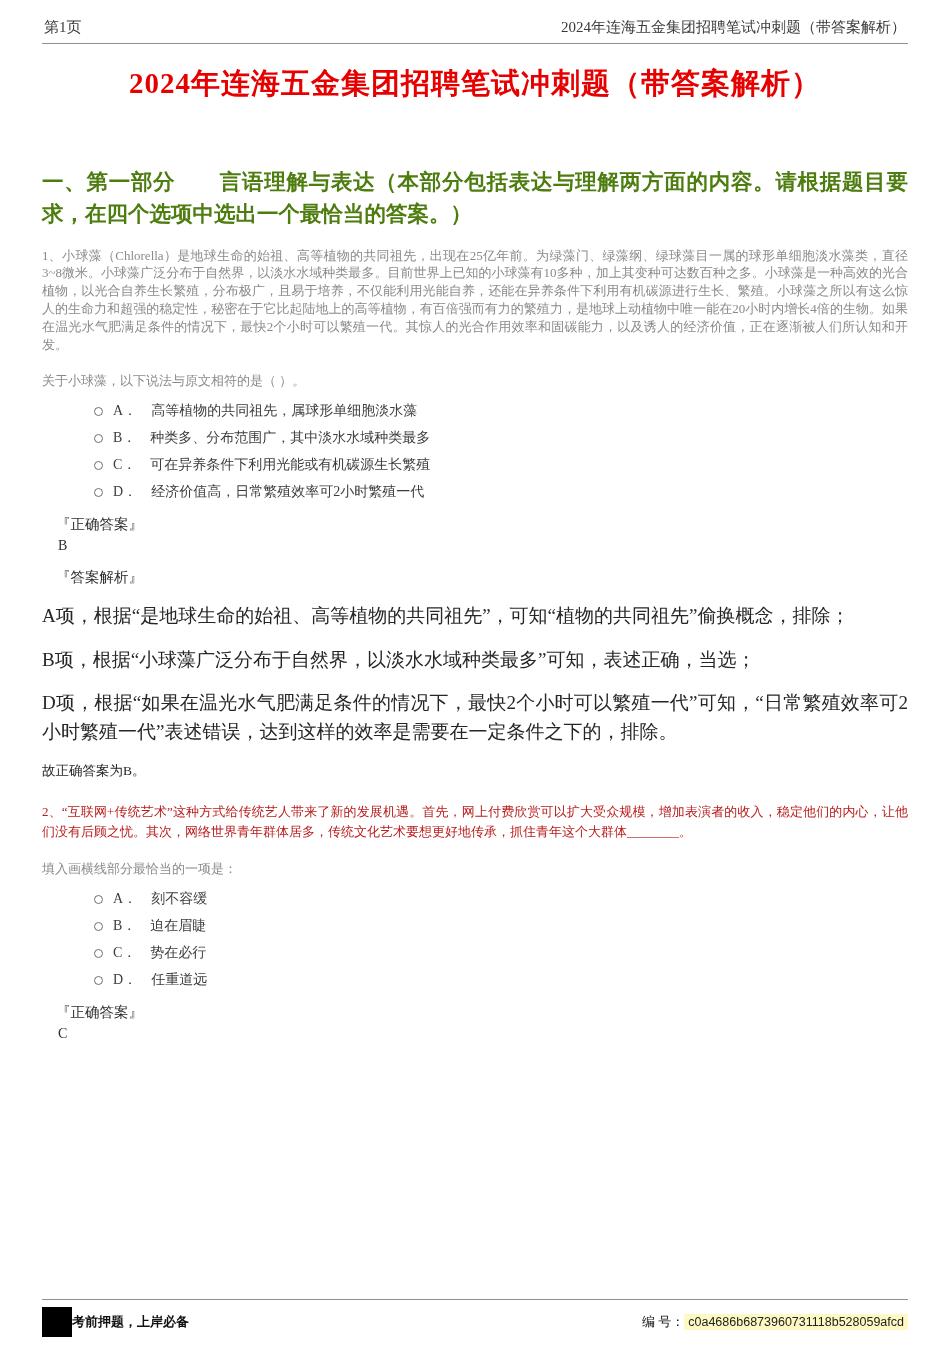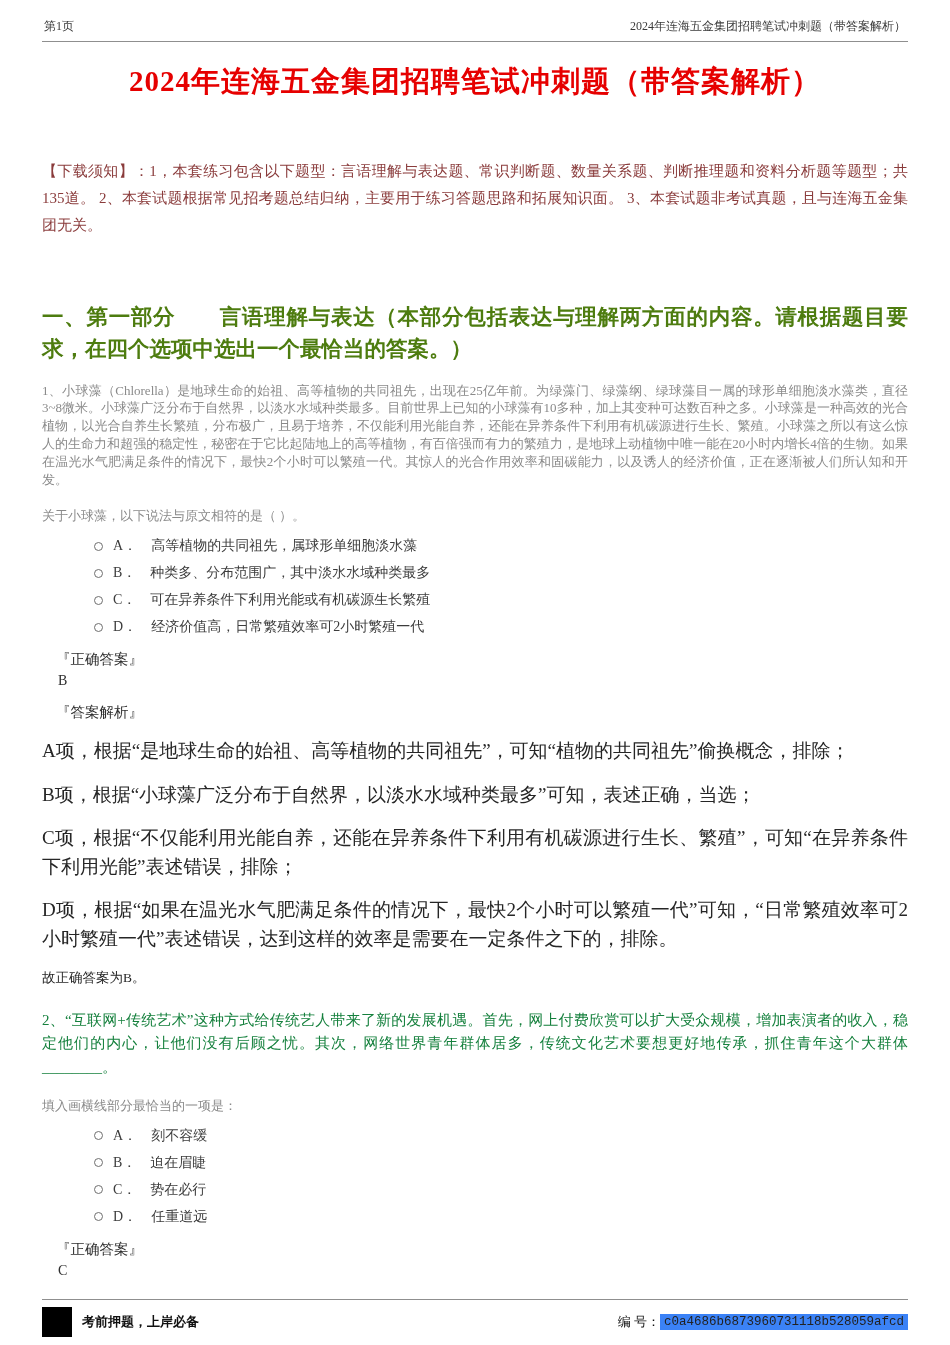--- a/index.html
+++ b/index.html
@@ -13,7 +13,7 @@
 
   .header {
     display:flex; justify-content:space-between; align-items:flex-end;
-    font-size:12px; color:#3a3a3a; padding:6px 2px 6px 2px;
+    font-size:15px; color:#3a3a3a; padding:6px 2px 6px 2px;
     border-bottom:1px solid #8f8f8f;
   }
 

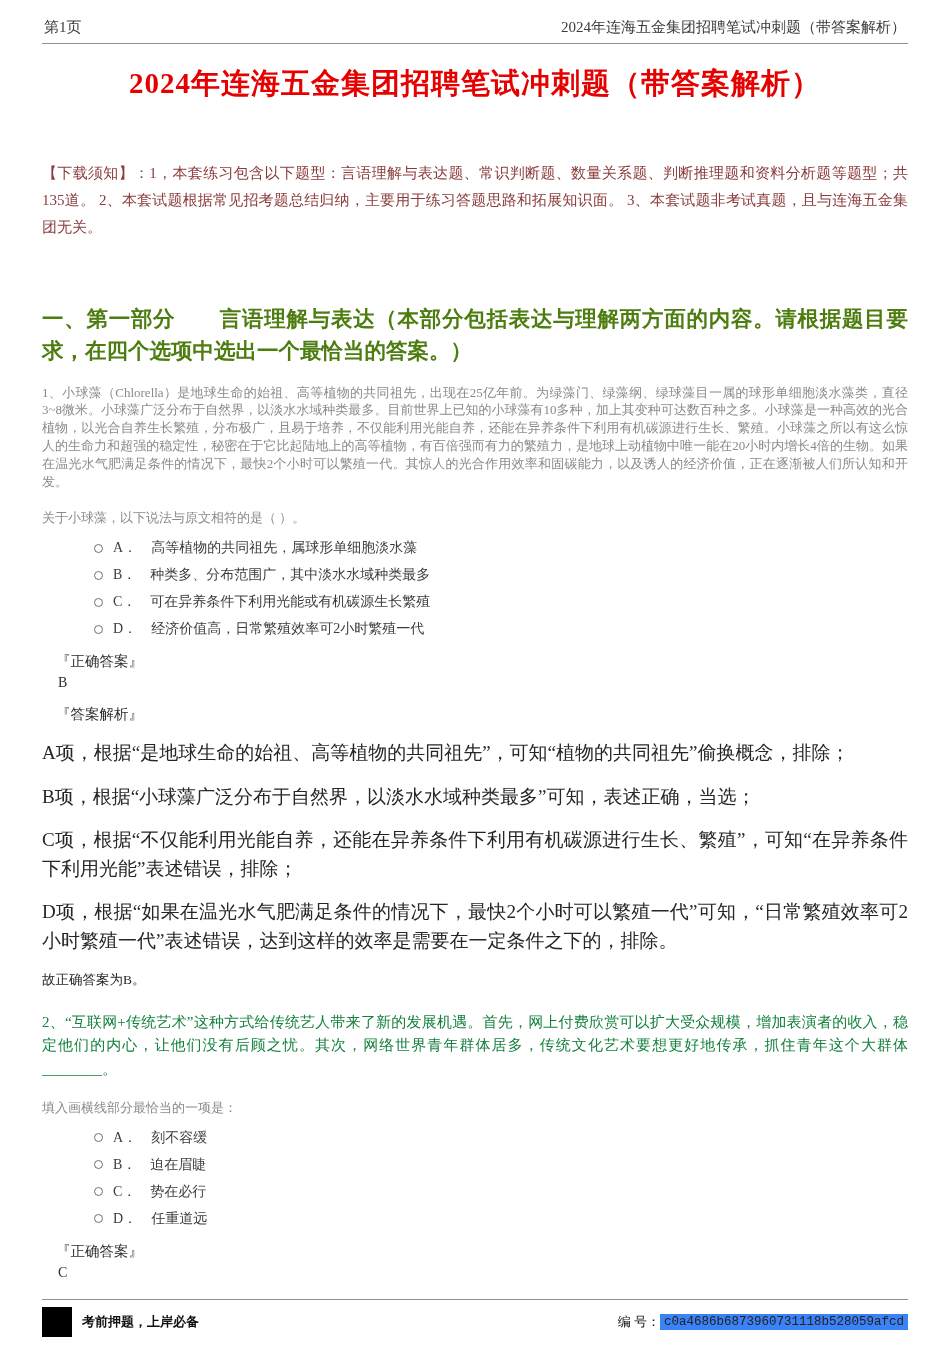--- a/index.html
+++ b/index.html
@@ -92,7 +92,6 @@
 
   <div class="doc-title">2024年连海五金集团招聘笔试冲刺题（带答案解析）</div>
 
-  <div class="notice">【下载须知】：1，本套练习包含以下题型：言语理解与表达题、常识判断题、数量关系题、判断推理题和资料分析题等题型；共135道。 2、本套试题根据常见招考题总结归纳，主要用于练习答题思路和拓展知识面。 3、本套试题非考试真题，且与连海五金集团无关。</div>
 
   <div class="section-heading">一、第一部分　　言语理解与表达（本部分包括表达与理解两方面的内容。请根据题目要求，在四个选项中选出一个最恰当的答案。）</div>
 

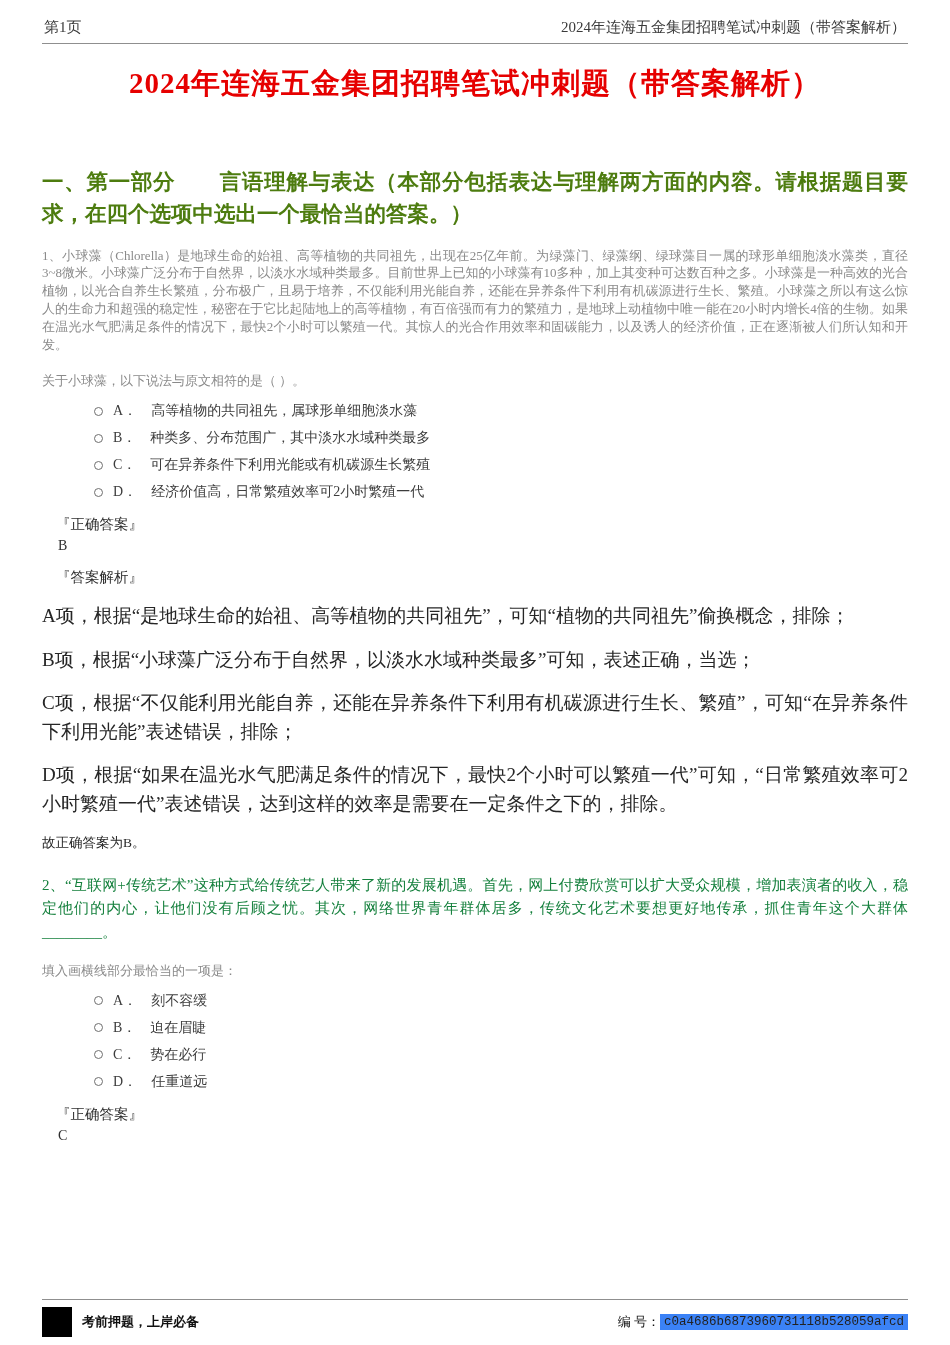--- a/index.html
+++ b/index.html
@@ -129,7 +129,6 @@
 
   <div class="analysis-para">A项，根据“是地球生命的始祖、高等植物的共同祖先”，可知“植物的共同祖先”偷换概念，排除；</div>
   <div class="analysis-para">B项，根据“小球藻广泛分布于自然界，以淡水水域种类最多”可知，表述正确，当选；</div>
-  <div class="analysis-para">C项，根据“不仅能利用光能自养，还能在异养条件下利用有机碳源进行生长、繁殖”，可知“在异养条件下利用光能”表述错误，排除；</div>
   <div class="analysis-para">D项，根据“如果在温光水气肥满足条件的情况下，最快2个小时可以繁殖一代”可知，“日常繁殖效率可2小时繁殖一代”表述错误，达到这样的效率是需要在一定条件之下的，排除。</div>
 
   <div class="conclusion">故正确答案为B。</div>

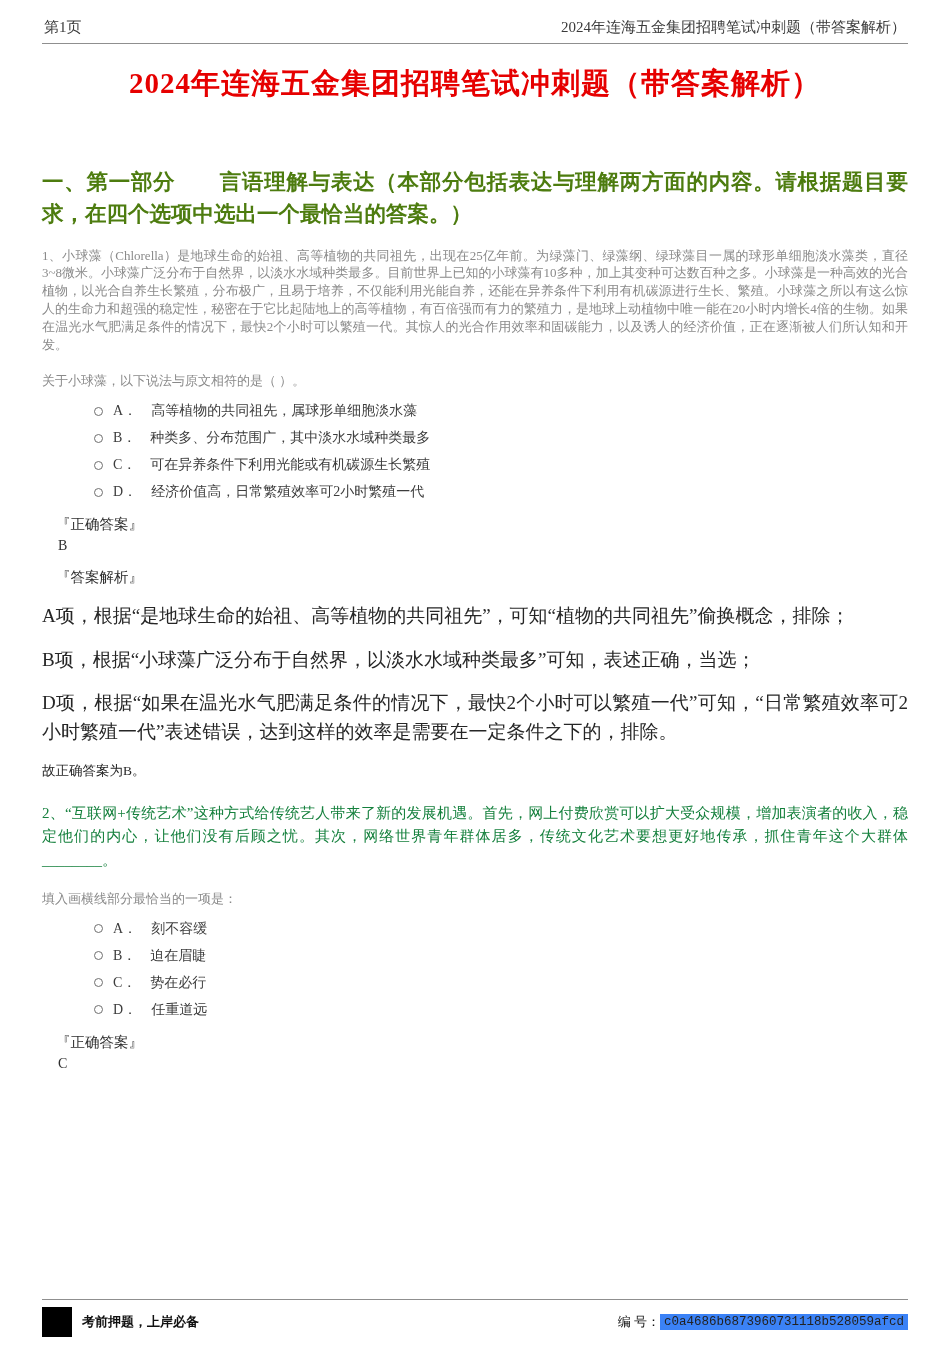--- a/index.html
+++ b/index.html
@@ -62,7 +62,7 @@
   .source .src-label { font-weight:bold; }
 
   .q2-stem {
-    color:#15803d; font-size:15px; line-height:1.55;
+    color:#b91c1c; font-size:13px; line-height:1.55;
     margin-top:22px; text-align:justify;
   }
 

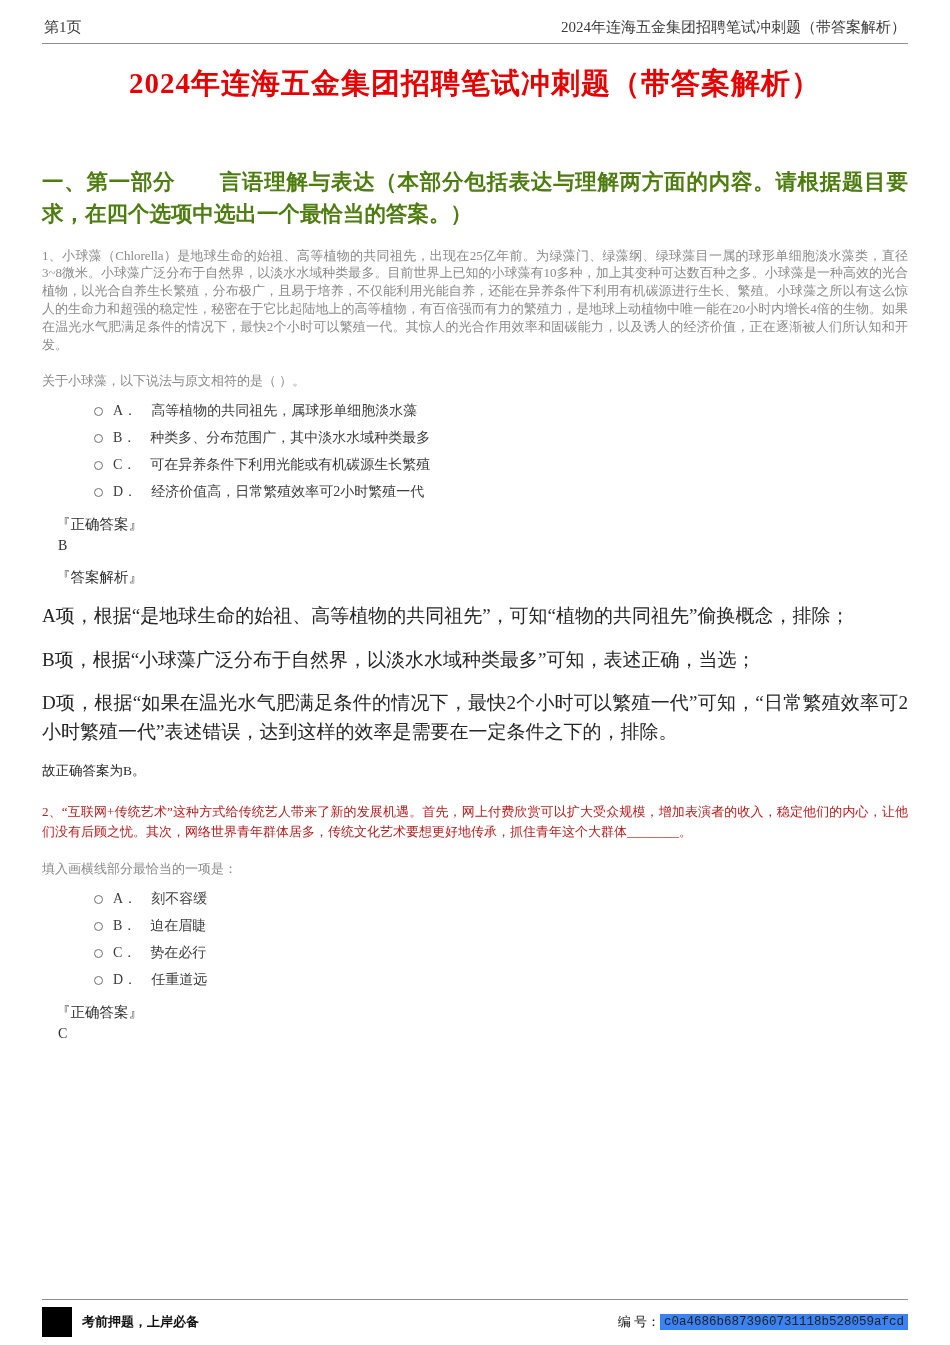--- a/index.html
+++ b/index.html
@@ -71,7 +71,7 @@
     border-top:1px solid #8f8f8f; padding-top:7px;
     display:flex; justify-content:space-between; align-items:center;
   }
-  .footer-left { display:flex; align-items:center; gap:10px; }
+  .footer-left { display:flex; align-items:center; }
   .qr { width:30px; height:30px; background:#000; flex:0 0 auto; }
   .footer-slogan { font-size:13px; font-weight:bold; color:#111; }
   .footer-right { font-size:13px; color:#111; display:flex; align-items:center; }

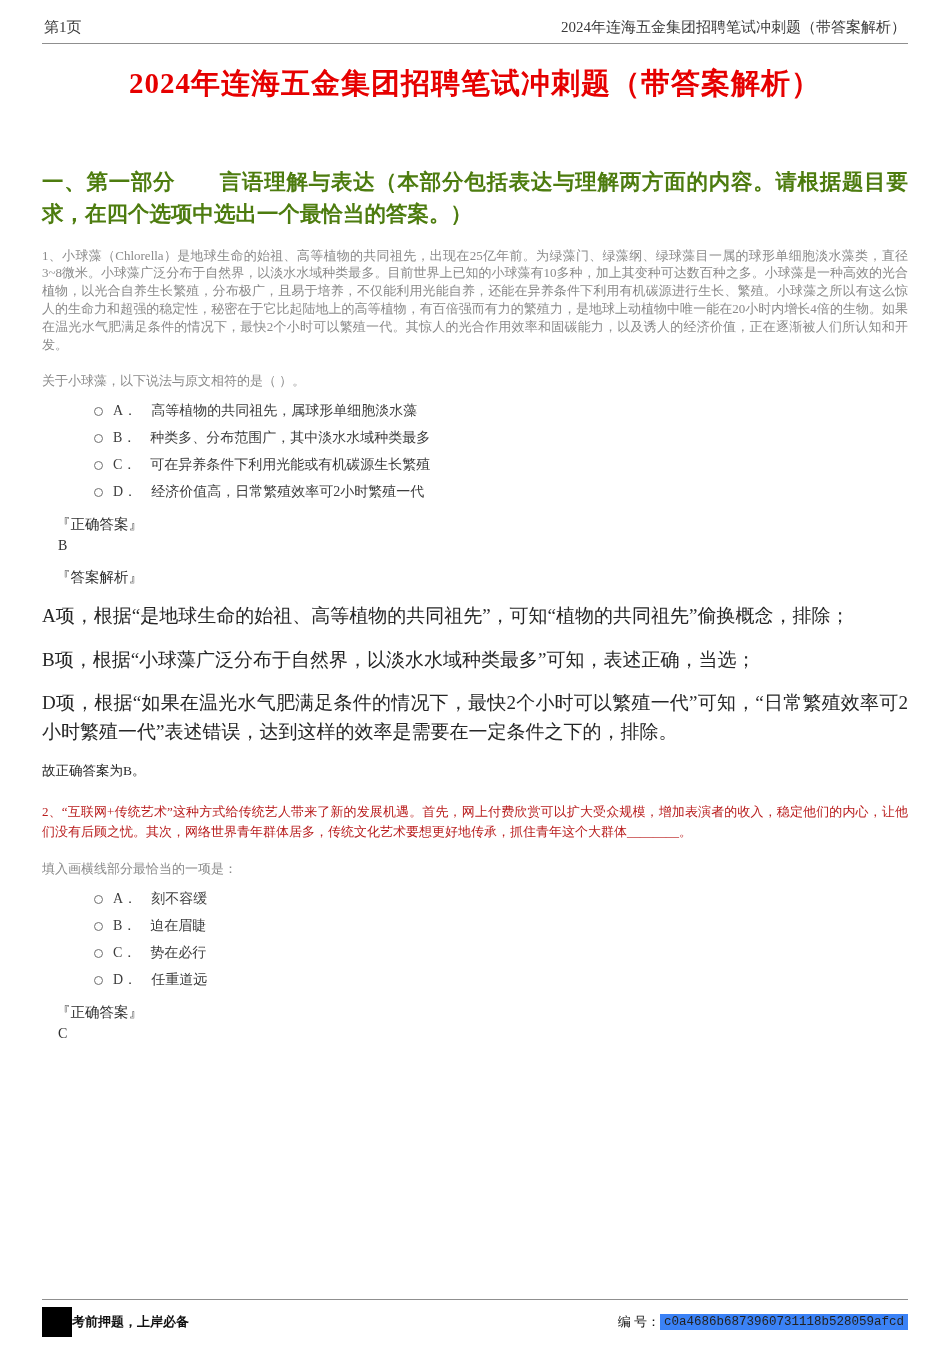--- a/index.html
+++ b/index.html
@@ -76,8 +76,8 @@
   .footer-slogan { font-size:13px; font-weight:bold; color:#111; }
   .footer-right { font-size:13px; color:#111; display:flex; align-items:center; }
   .serial {
-    background:#3b82f6; padding:1px 4px; font-size:12.5px;
-    font-family:Liberation Mono, monospace; color:#222;
+    background:#fef9c3; padding:1px 4px; font-size:12.5px;
+    font-family:Liberation Sans, sans-serif; color:#222;
   }
 </style>
 </head>

